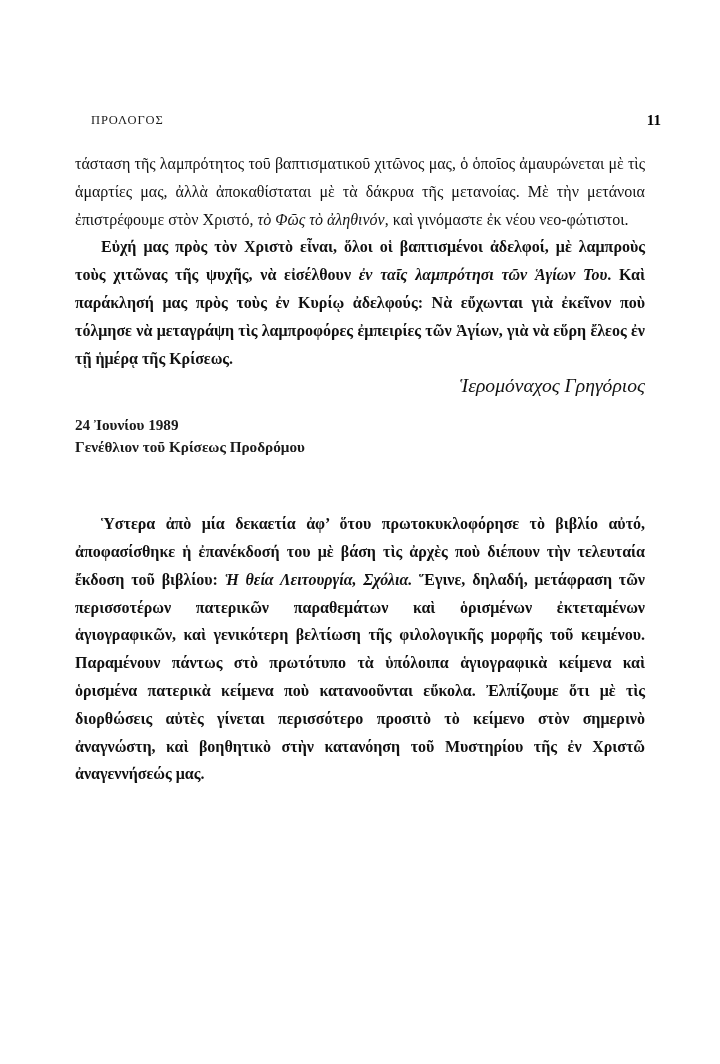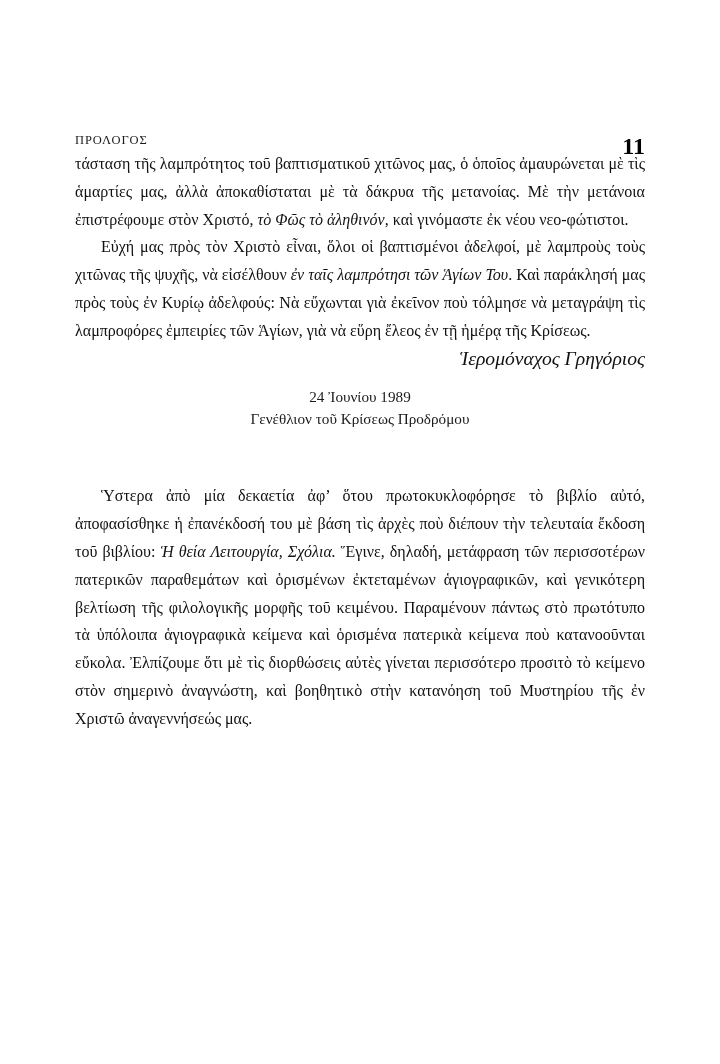--- a/index.html
+++ b/index.html
@@ -26,13 +26,12 @@
   
   .running-head {
     position: absolute;
-    left: 75px;
+    left: 91px;
     top: 112px;
     width: 570px;
     display: flex;
-    align-items: flex-start;
+    align-items: center;
     justify-content: space-between;
-    margin-top: 21px;
   }
   .running-head-title {
     font-size: 12.5px;

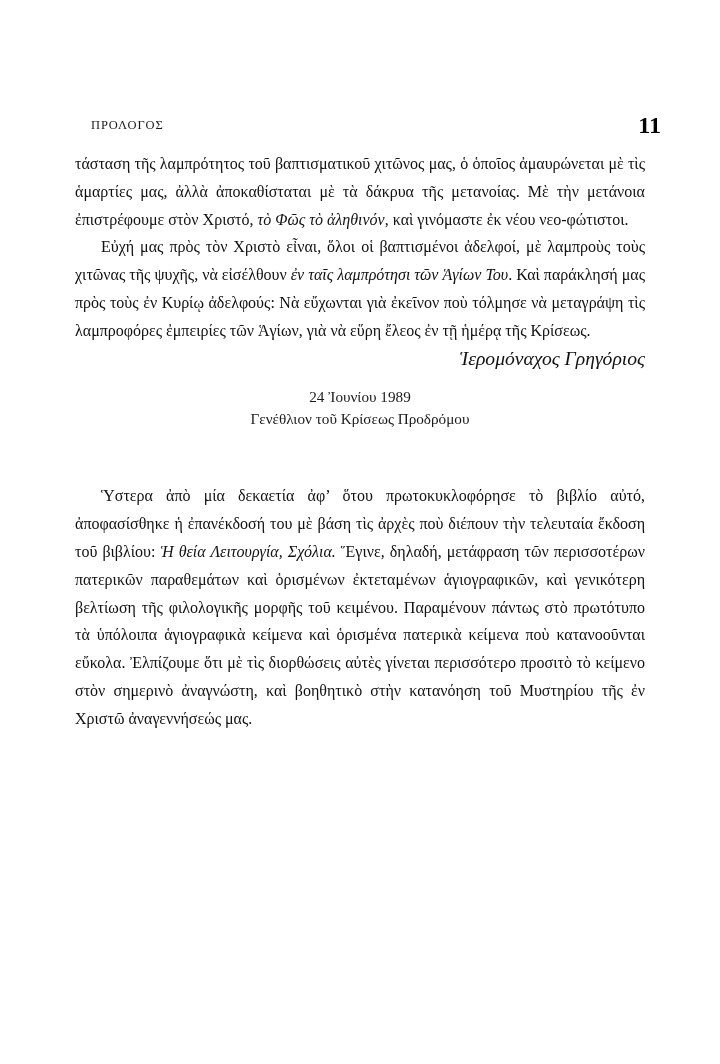--- a/index.html
+++ b/index.html
@@ -40,7 +40,7 @@
     font-weight: normal;
   }
   .folio {
-    font-size: 24px;
+    font-size: 15px;
     font-weight: bold;
     color: #000000;
     letter-spacing: 0px;

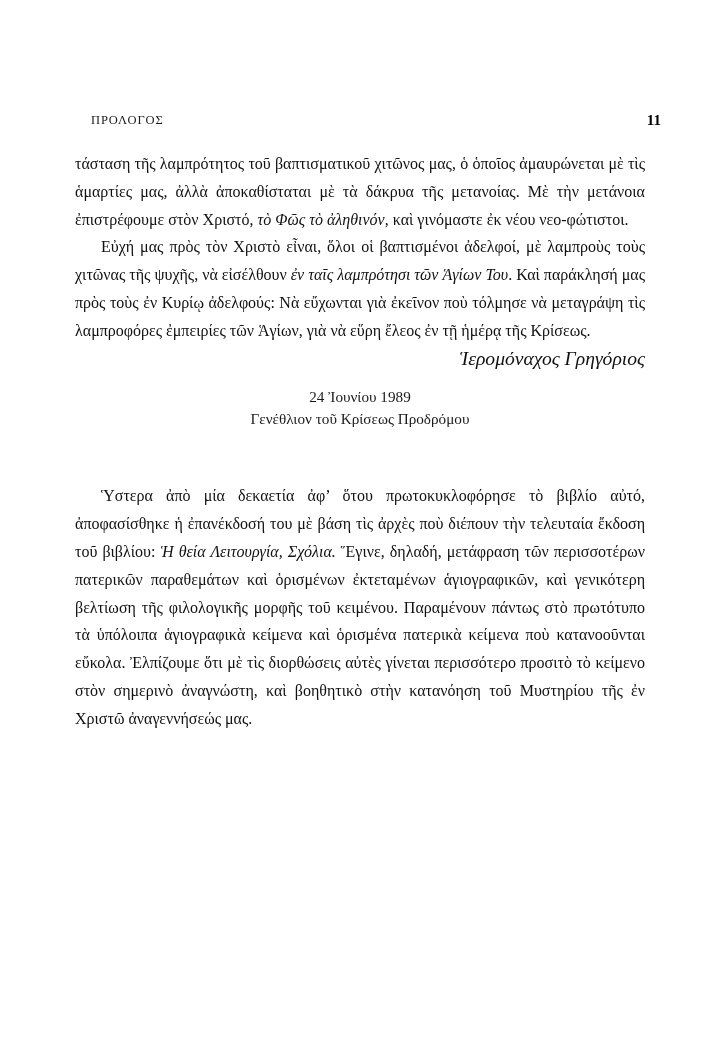--- a/index.html
+++ b/index.html
@@ -65,6 +65,7 @@
   }
   p.para.indent {
     text-indent: 26px;
+    font-weight: bold;
   }
   .it {
     font-style: italic;

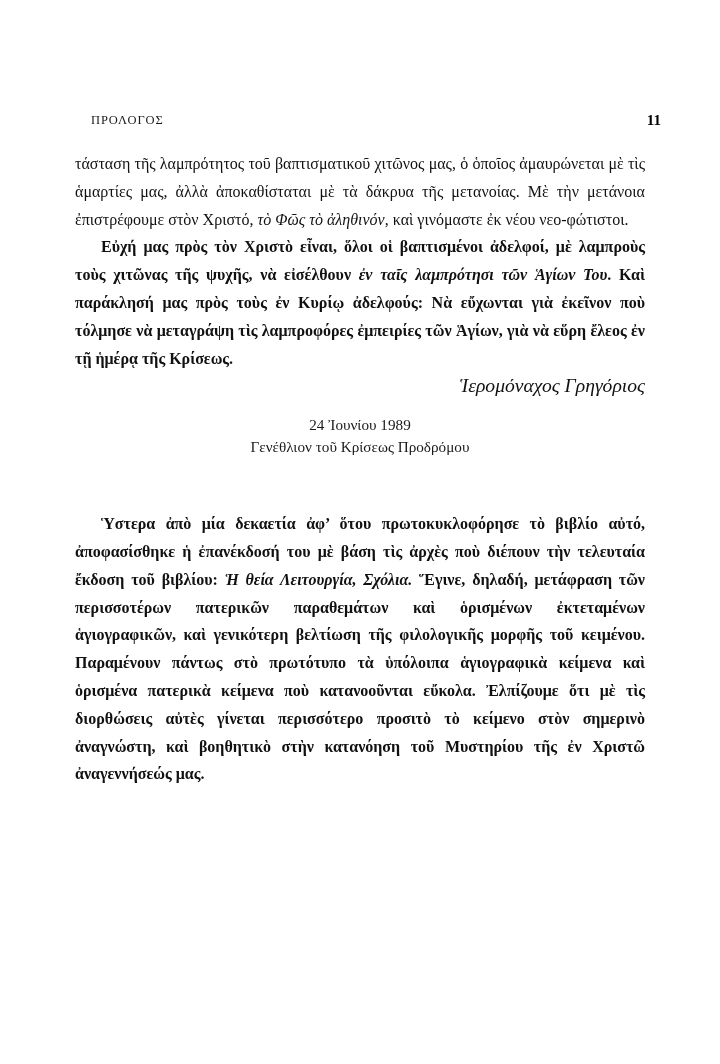--- a/index.html
+++ b/index.html
@@ -85,8 +85,9 @@
     margin-top: 14px;
     font-size: 15.2px;
     line-height: 22px;
-    text-align: center;
+    text-align: left;
     color: #1a1a1a;
+    font-weight: bold;
   }
   .dateline div {
     white-space: nowrap;

